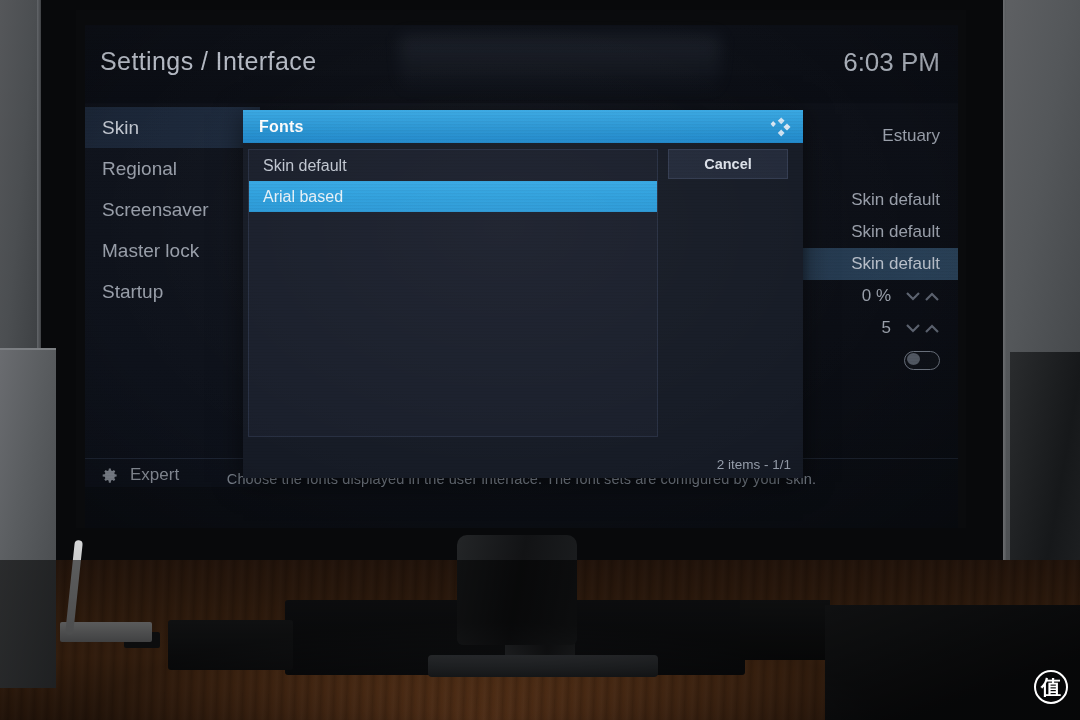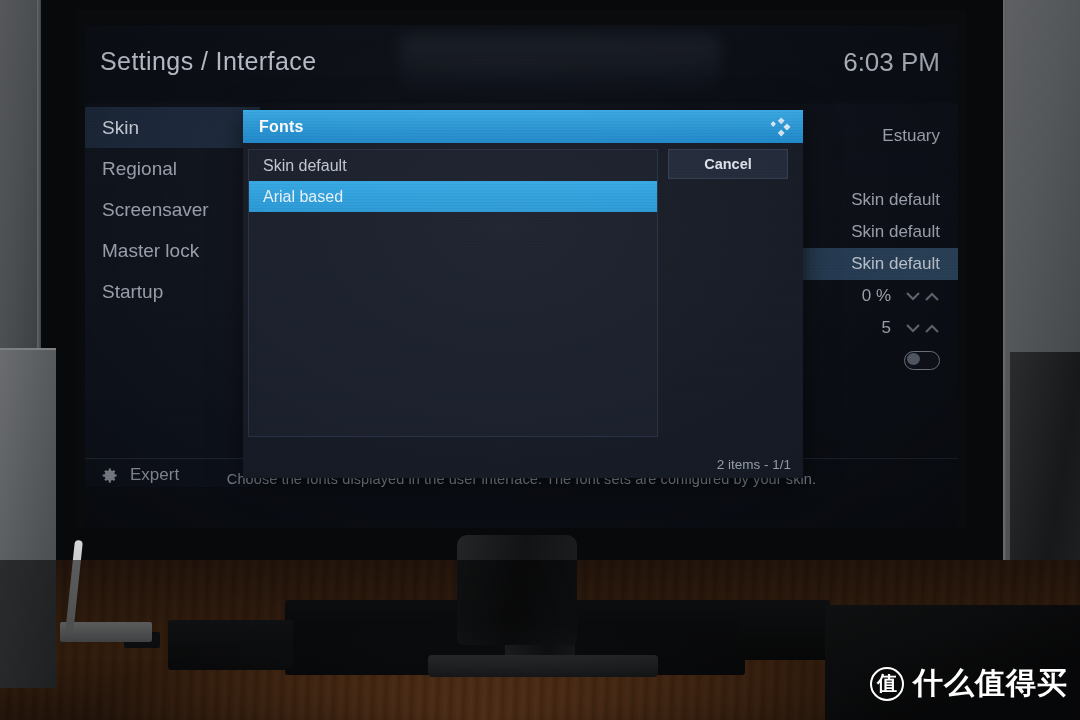--- a/index.html
+++ b/index.html
@@ -478,7 +478,6 @@
 
   <div class="watermark">
     <span class="wm-badge">值</span>
-    <span class="wm-text">什么值得买</span>
   </div>
 
 </div>

